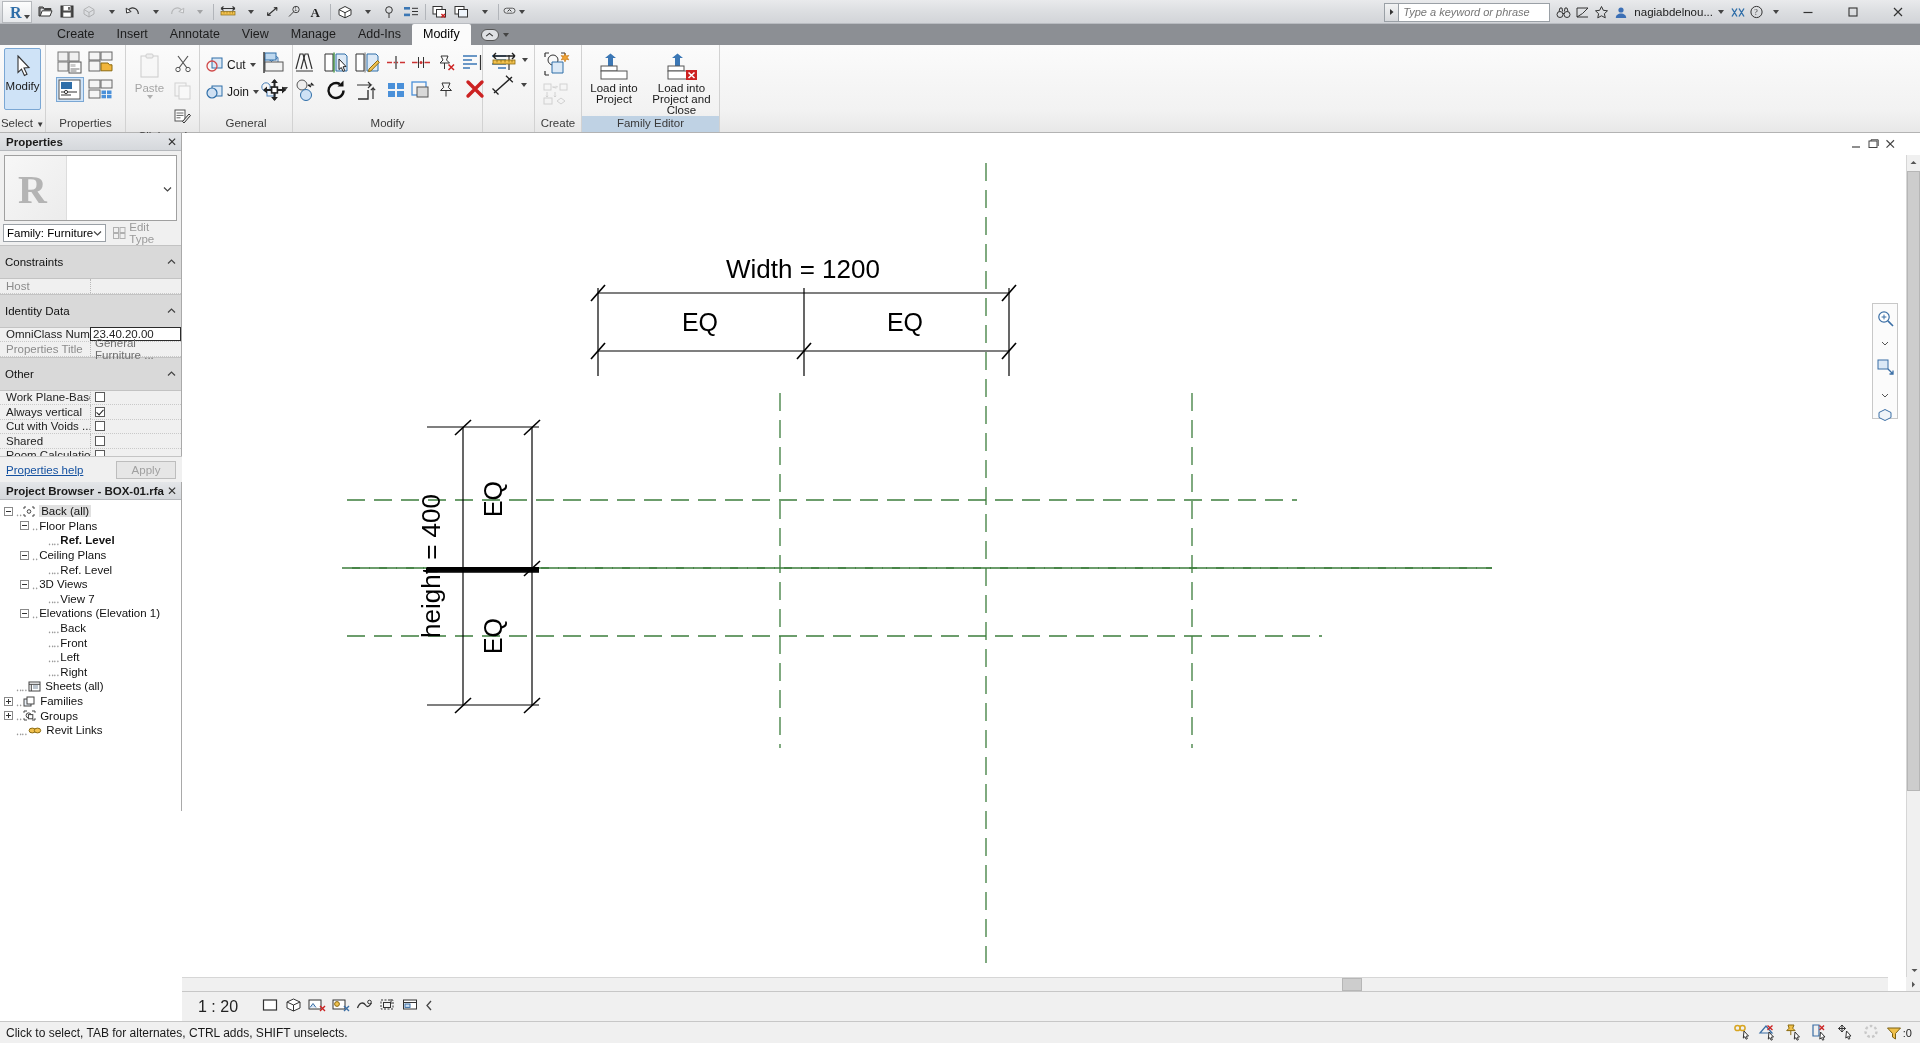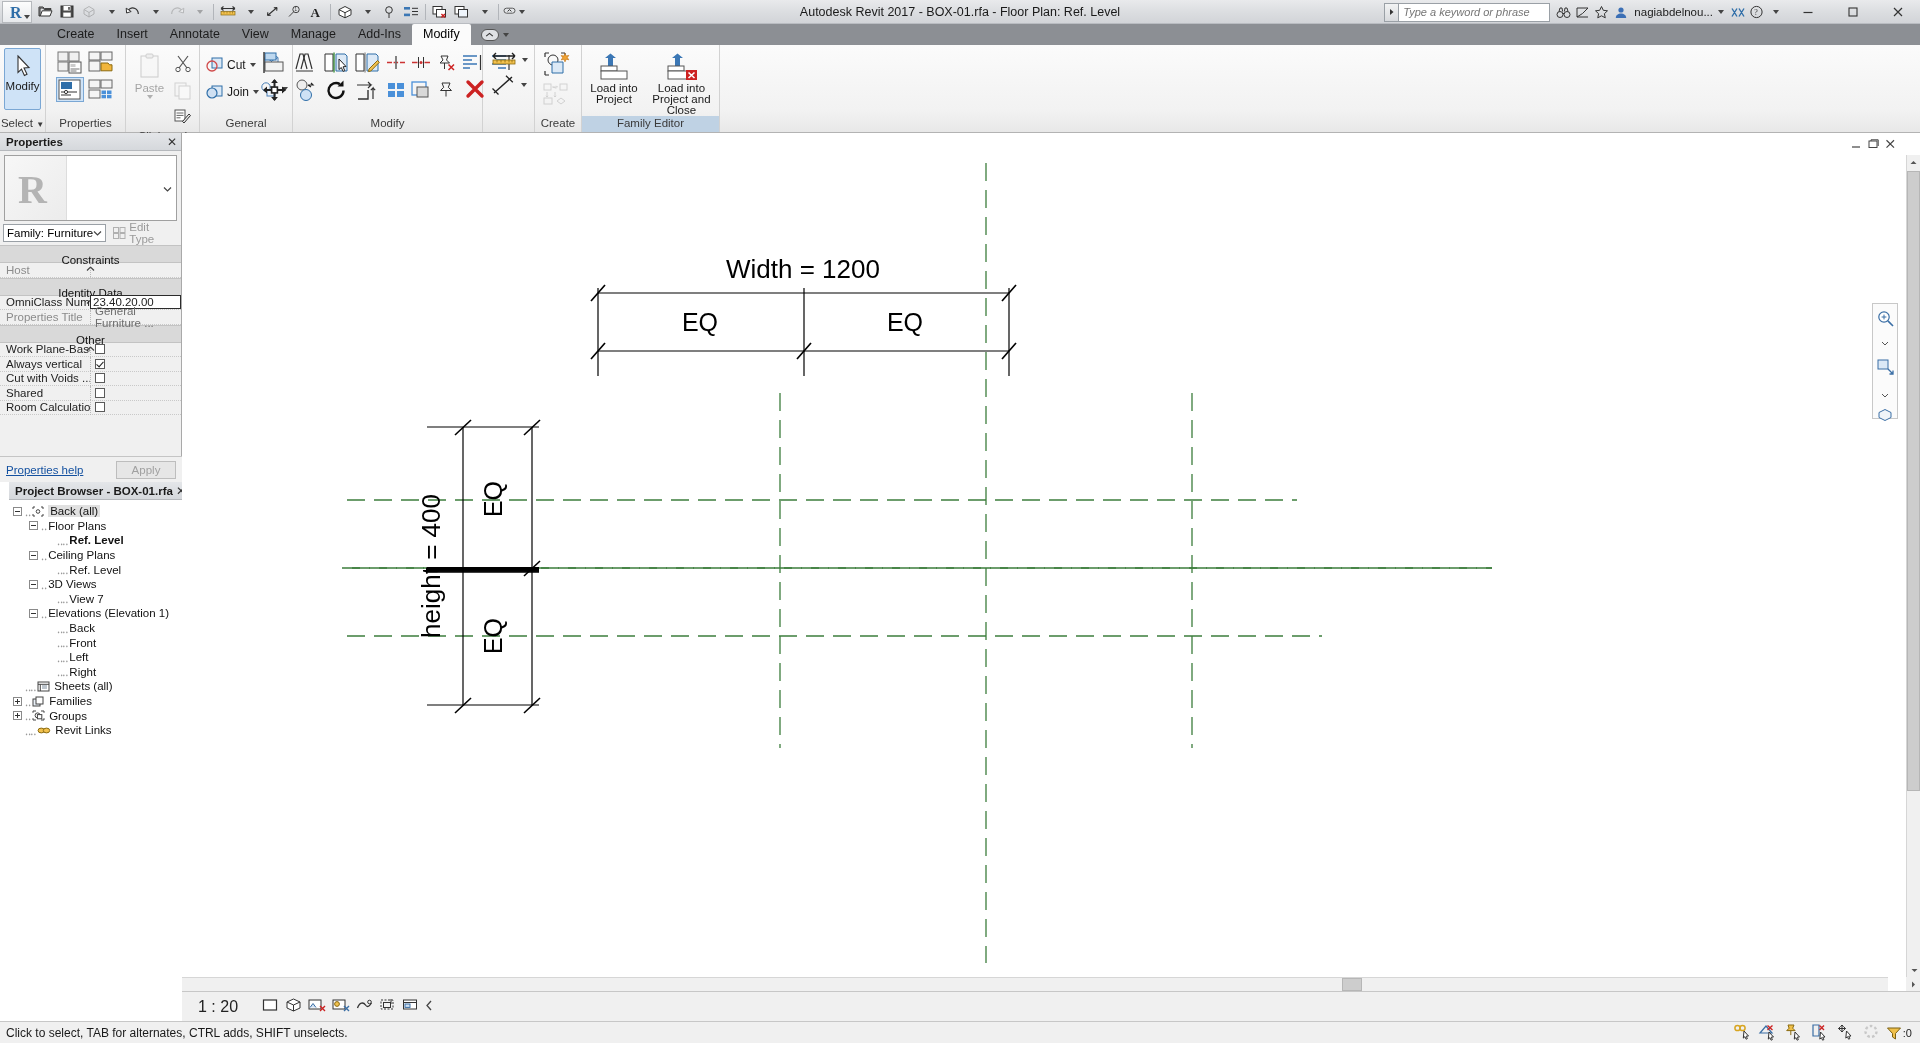--- a/index.html
+++ b/index.html
@@ -286,7 +286,6 @@
       </div>
     </div>
 
-    <div class="title-text"><span>Autodesk Revit 2017 -    BOX-01.rfa - Floor Plan: Ref. Level</span></div>
 
     <div class="title-right">
       <div class="search-wrap">

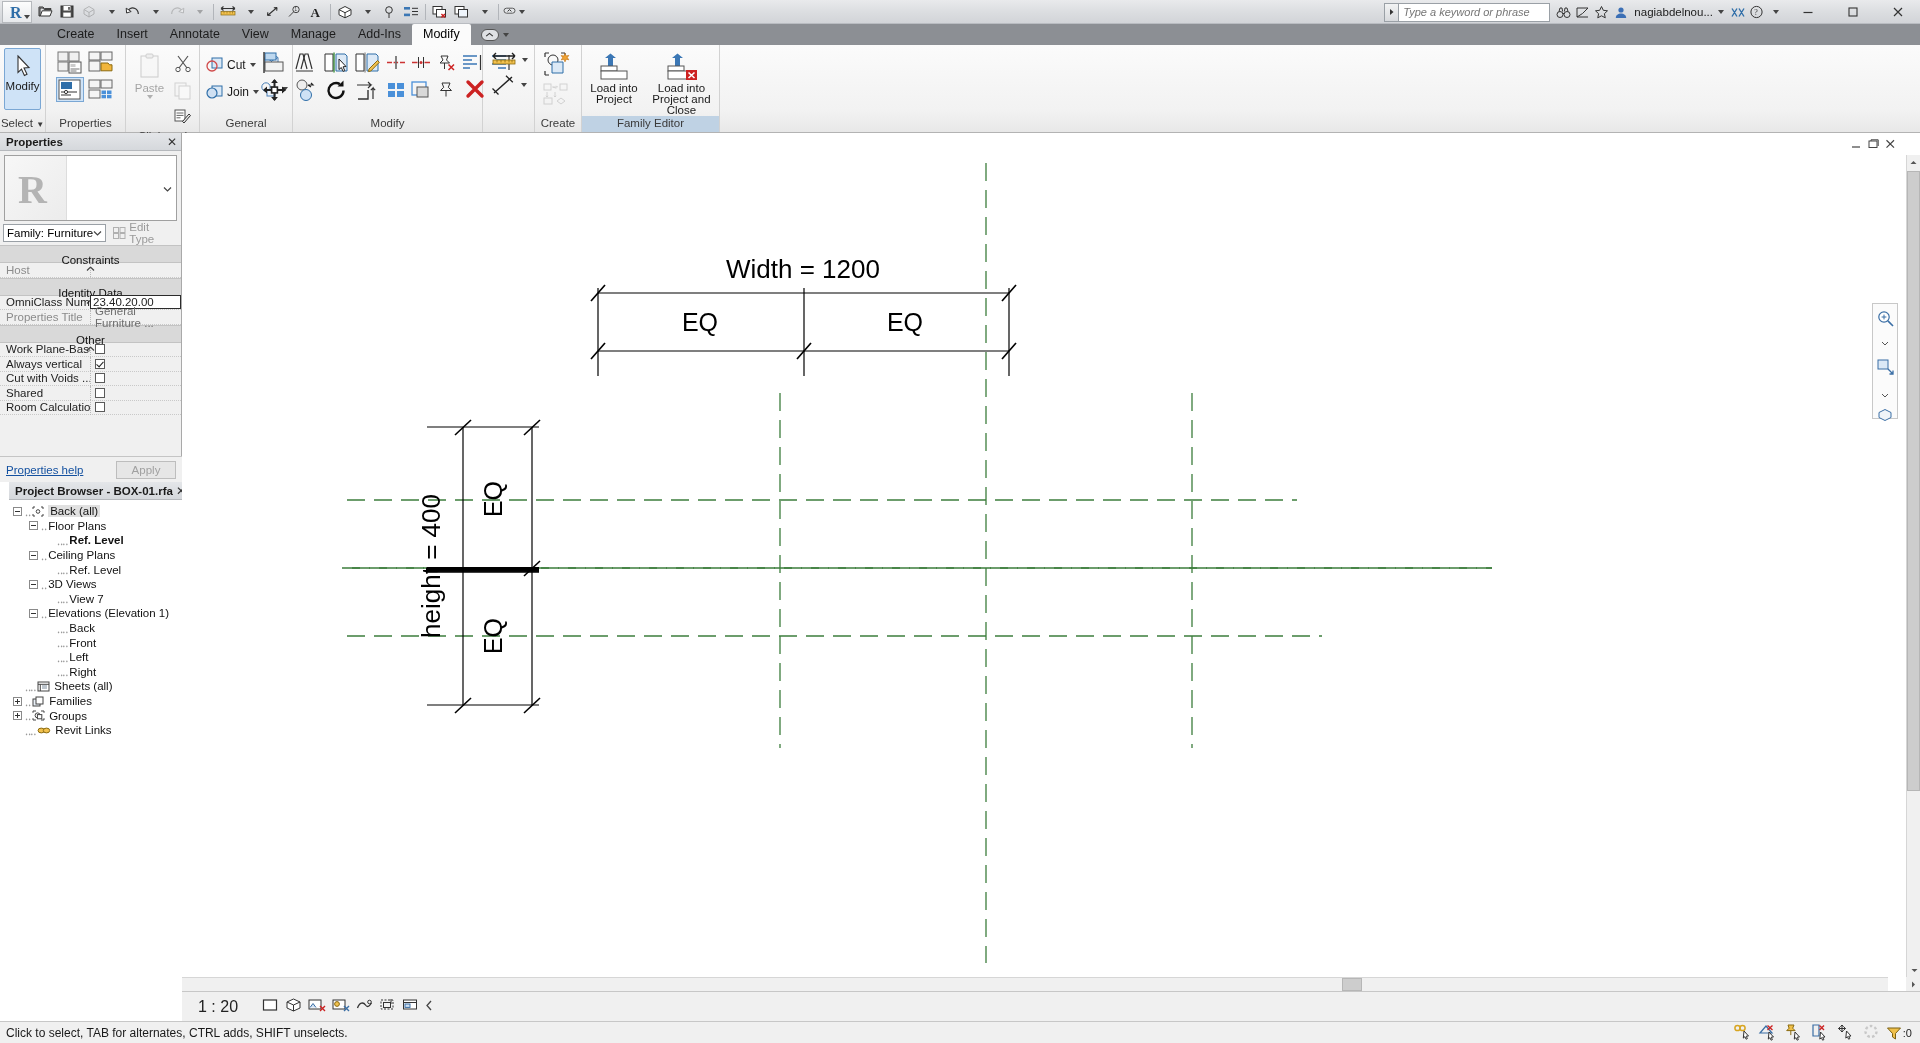--- a/index.html
+++ b/index.html
@@ -110,7 +110,7 @@
   .edittype{height:18px;display:flex;align-items:center;gap:3px;font-size:11.5px;color:#9a9a9a;padding:0 4px;}
   .ptable{margin-top:3px;}
   .pgroup{height:16px;background:#d9d9d9;border-top:1px solid #c3c3c3;border-bottom:1px solid #c3c3c3;
-    display:flex;align-items:center;justify-content:space-between;padding:8px 5px;font-size:11.5px;color:#111;flex-direction:column;}
+    display:flex;align-items:center;justify-content:space-between;padding:16px 5px;font-size:11.5px;color:#111;}
   .prow{height:14.5px;display:flex;align-items:center;font-size:11.5px;border-bottom:1px dotted #c9c9c9;}
   .pkey{width:90px;padding-left:6px;color:#222;white-space:nowrap;overflow:hidden;}
   .pkey.dim{color:#8b8b8b;}

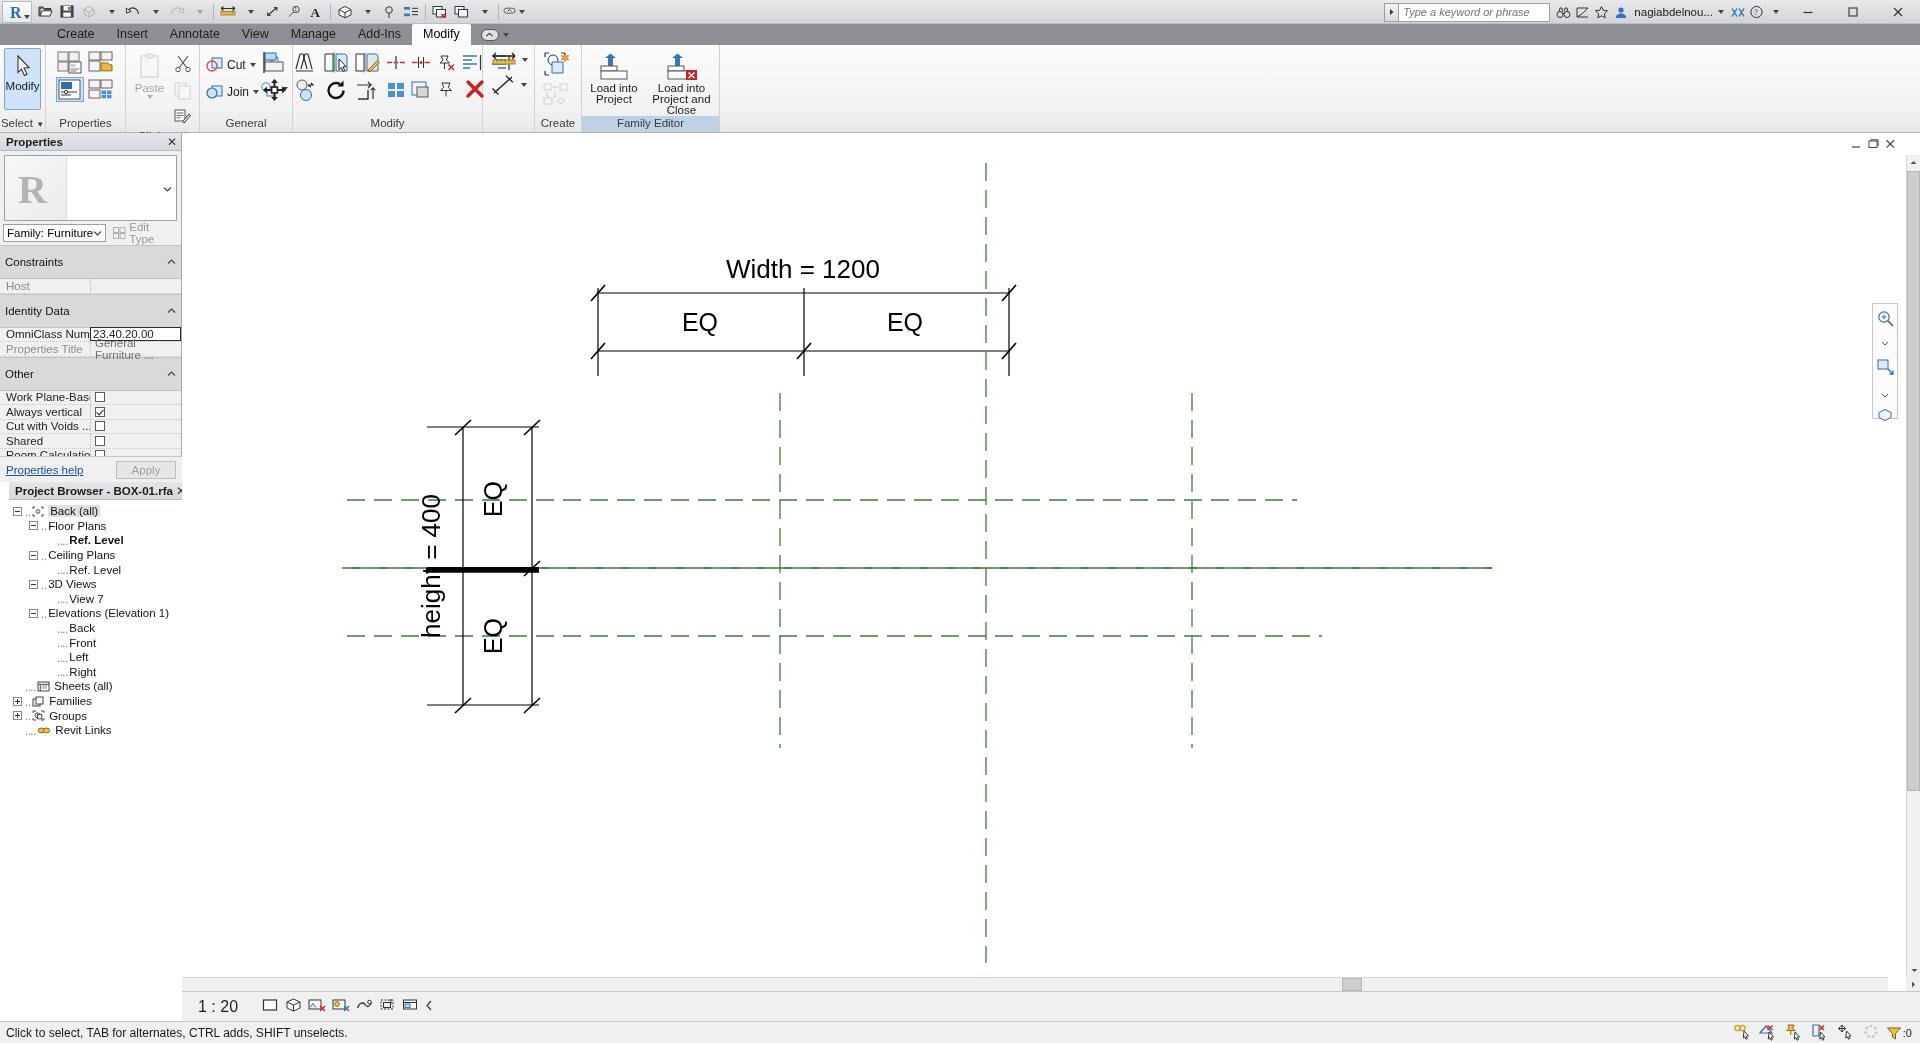--- a/index.html
+++ b/index.html
@@ -125,7 +125,7 @@
   .applybtn{width:60px;height:18px;background:#e6e6e6;border:1px solid #bdbdbd;color:#a0a0a0;
     font-size:11.5px;display:flex;align-items:center;justify-content:center;}
 
-  .pb-panel{position:absolute;left:9px;top:482px;width:182px;height:329px;background:#fff;border-right:1px solid #a9a9a9;}
+  .pb-panel{position:absolute;left:0;top:482px;width:182px;height:329px;background:#fff;border-right:1px solid #a9a9a9;}
   .tree{padding:4px 0 0 4px;font-size:11.5px;color:#111;}
   .tnode{height:14.6px;display:flex;align-items:center;white-space:nowrap;}
   .tog{width:9px;height:9px;border:1px solid #8a8a8a;background:#fff;margin-right:3px;position:relative;flex:none;}

